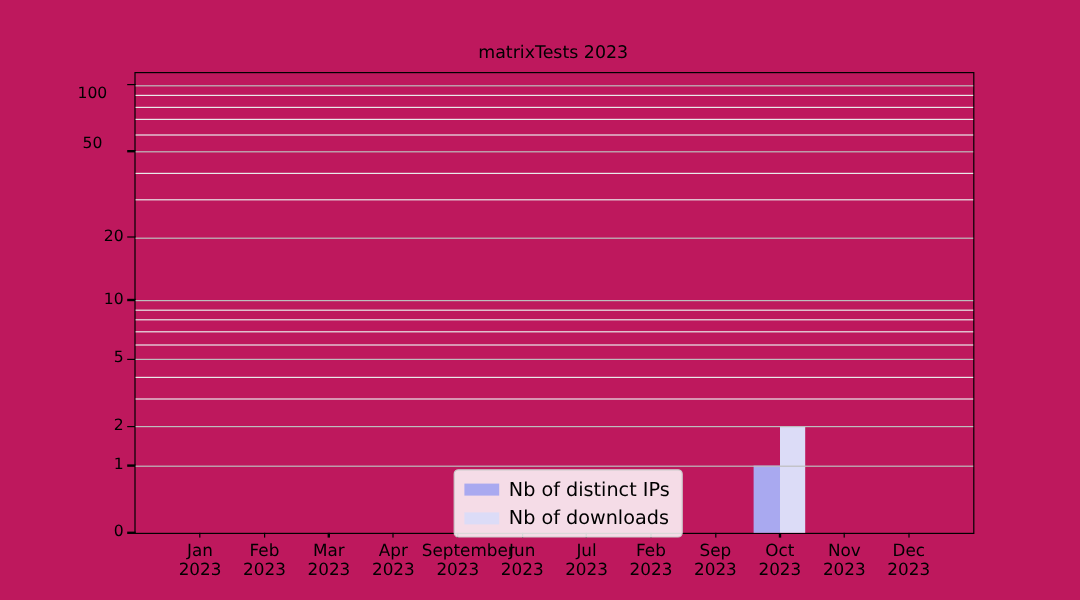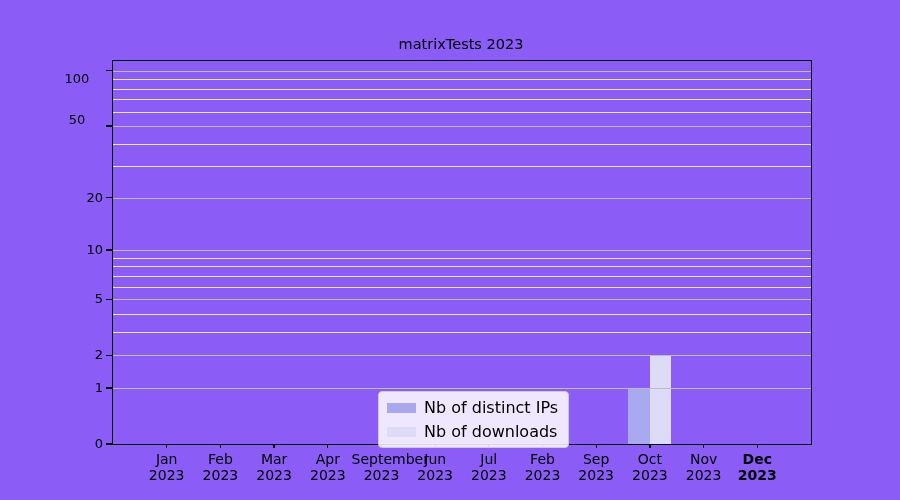--- a/index.html
+++ b/index.html
@@ -12,7 +12,7 @@
     position: relative;
     width: 900px;
     height: 500px;
-    background: #8b5cf6;
+    background: #be185d;
     overflow: hidden;
   }
   #chart-title {

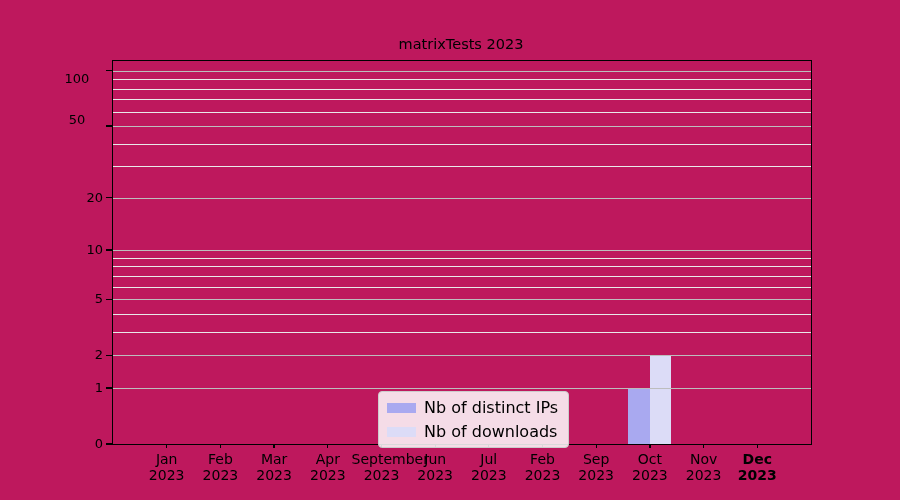--- a/index.html
+++ b/index.html
@@ -191,7 +191,7 @@
       <div class="x-tick-label" style="left: 560.6px;">Nov
 2023</div>
       <div class="x-tick-mark" style="left: 643.7px;"></div>
-      <div class="x-tick-label" style="left: 614.3px; font-weight: bold;">Dec
+      <div class="x-tick-label" style="left: 614.3px;">Dec
 2023</div>
       <div class="bar" style="left: 515.4px; width: 21.5px; height: 56.1px; background: rgb(169, 169, 240);"></div>
       <div class="bar" style="left: 536.9px; width: 21.5px; height: 88.8px; background: rgb(220, 220, 247);"></div>

